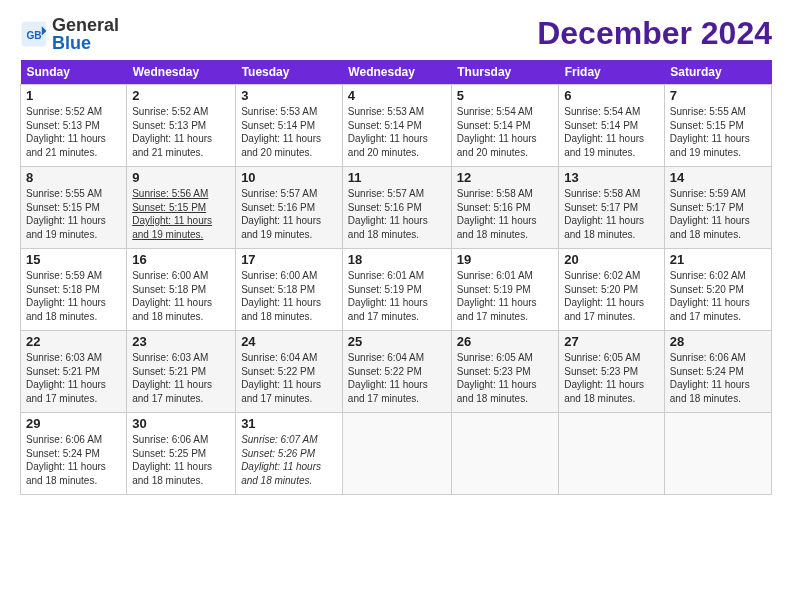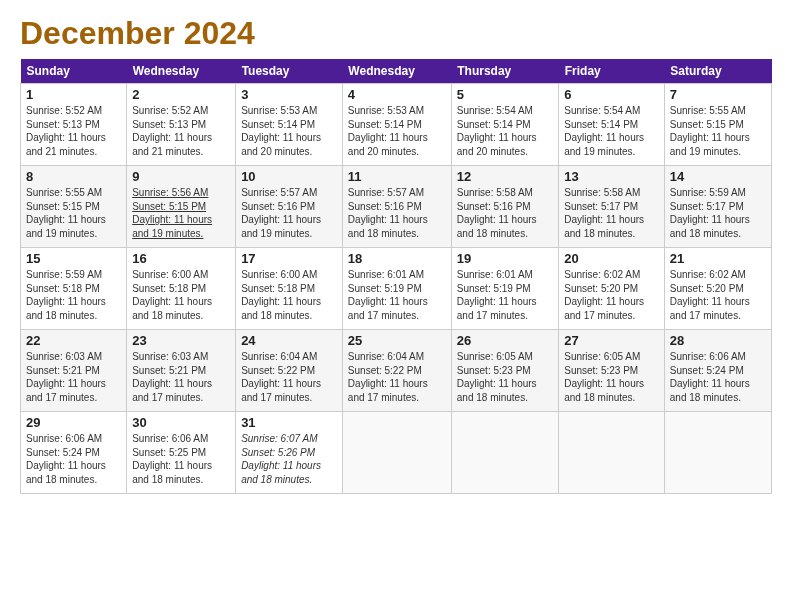--- a/index.html
+++ b/index.html
@@ -95,6 +95,19 @@
 
 <div class="page">
   <div class="header">
+    <div class="logo">
+      <svg class="logo-icon" viewBox="0 0 36 36">
+        <rect x="2" y="2" width="32" height="32" rx="4" fill="#e3f0fb"></rect>
+        <text x="18" y="24" text-anchor="middle" font-size="13" font-weight="bold" fill="#1565c0">GB</text>
+        <polygon points="28,8 34,14 28,20" fill="#1565c0"></polygon>
+      </svg>
+      <div>
+        <div class="logo-text">
+          <span class="logo-general">General</span><br>
+          <span class="logo-blue">Blue</span>
+        </div>
+      </div>
+    </div>
     <div class="title-block">
       <div class="month-title">December 2024</div>
     </div>

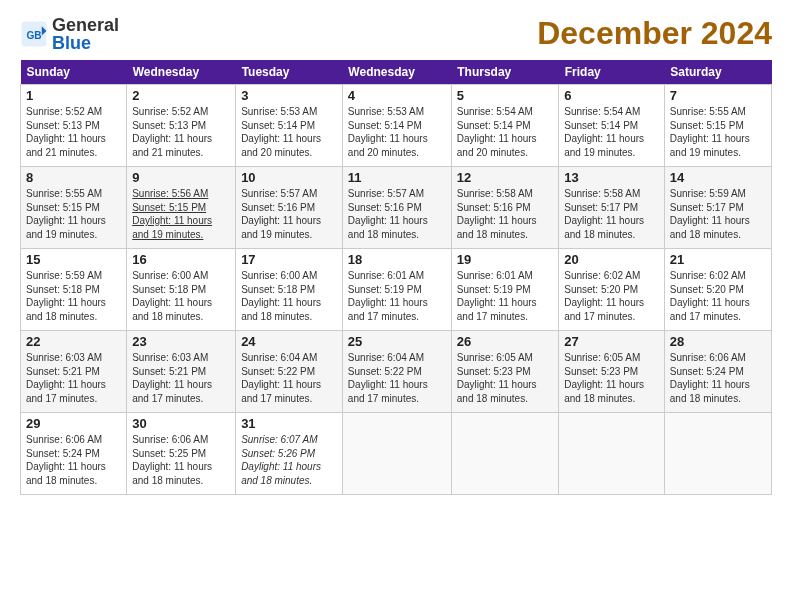--- a/index.html
+++ b/index.html
@@ -43,7 +43,7 @@
     .month-title {
       font-size: 32px;
       font-weight: bold;
-      color: #a16207;
+      color: #4c1d95;
       line-height: 1.1;
     }
     .subtitle {

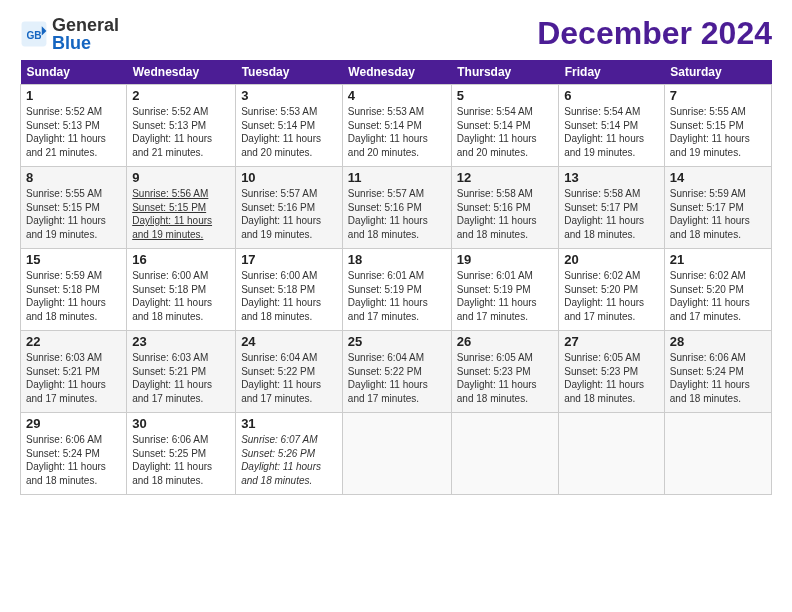--- a/index.html
+++ b/index.html
@@ -56,7 +56,7 @@
       font-size: 10px;
     }
     thead tr th {
-      background-color: #4c1d95;
+      background-color: #6d28d9;
       color: #fff;
       text-align: left;
       padding: 5px 6px;

